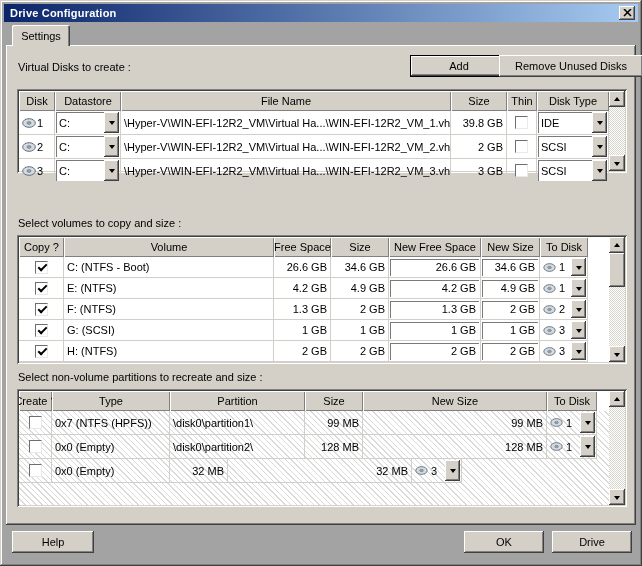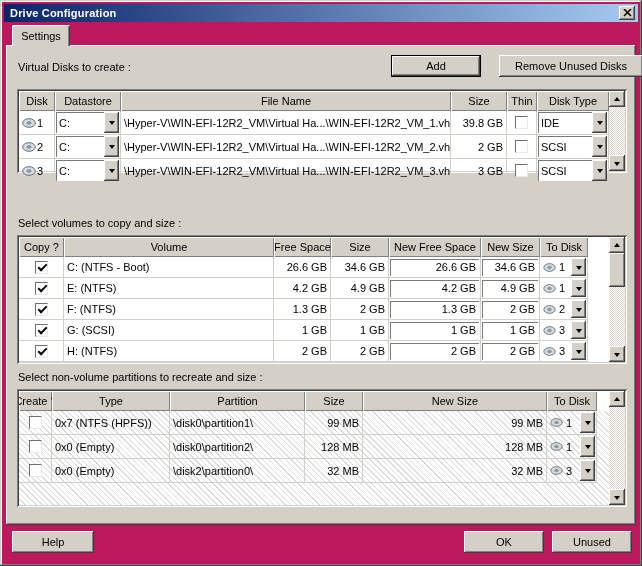--- a/index.html
+++ b/index.html
@@ -5,7 +5,7 @@
   *{box-sizing:border-box;margin:0;padding:0}
   html,body{width:642px;height:566px}
   body{font-family:"Liberation Sans",sans-serif;font-size:11px;color:#000;background:#d4d0c8}
-  .win{position:relative;width:642px;height:566px;background:#be185d;
+  .win{position:relative;width:642px;height:566px;background:#a3a3a3;
        box-shadow:inset -1px -1px 0 #404040,inset 1px 1px 0 #d4d0c8,inset -2px -2px 0 #808080,inset 2px 2px 0 #fff}
   .titlebar{position:absolute;left:4px;top:4px;right:4px;height:18px;
             background:linear-gradient(90deg,#0a246a,#a6caf0);display:flex;align-items:center;padding:0 3px 0 6px}

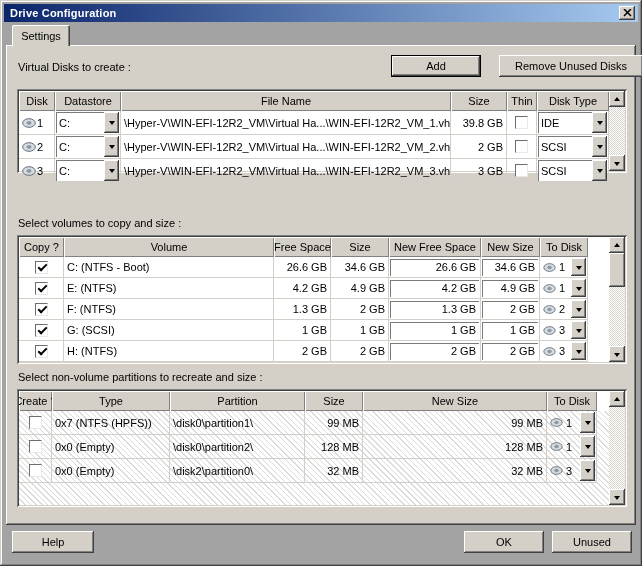--- a/index.html
+++ b/index.html
@@ -94,7 +94,7 @@
   <div class="panel">
 
     <div class="seclabel" style="top:16px">Virtual Disks to create :</div>
-    <button class="btn default" style="left:385px;top:10px;width:90px">Add</button>
+    <button class="btn default" style="left:404px;top:10px;width:98px">Add</button>
     <button class="btn" style="left:493px;top:10px;width:144px">Remove Unused Disks</button>
 
     <div class="grid g1" style="left:11px;top:44px;width:610px;height:84px">

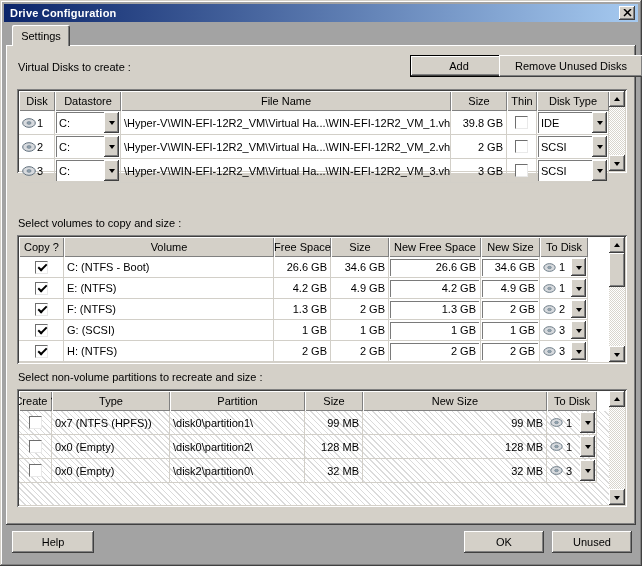--- a/index.html
+++ b/index.html
@@ -441,7 +441,6 @@
               <span class="checkbox"></span>
             </div>
           <div class="c c2">0x0 (Empty)</div>
-          <div class="c c3">\disk2\partition0\</div>
           <div class="c c4 num">32 MB</div>
           <div class="c c5 num">32 MB</div>
           <div class="c c6 nopad todisk">

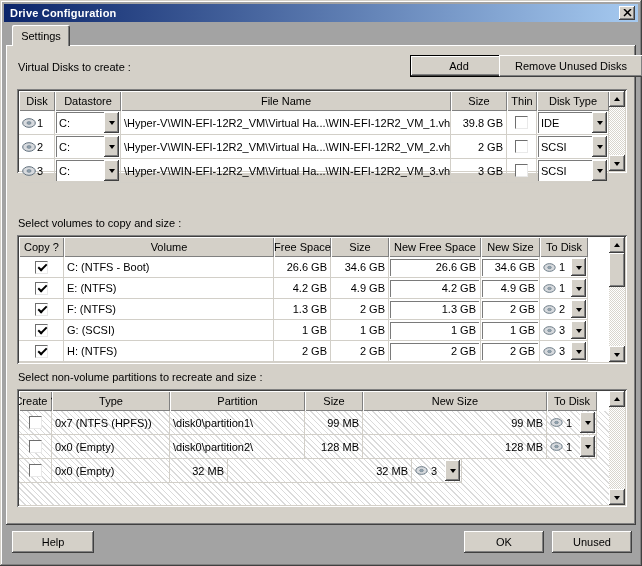--- a/index.html
+++ b/index.html
@@ -472,7 +472,7 @@
 
   <button class="btn" style="left:12px;top:531px;width:82px">Help</button>
   <button class="btn" style="left:464px;top:531px;width:80px">OK</button>
-  <button class="btn" style="left:552px;top:531px;width:80px">Unused</button>
+  <button class="btn" style="left:552px;top:531px;width:80px">Drive</button>
 
 </div>
 

